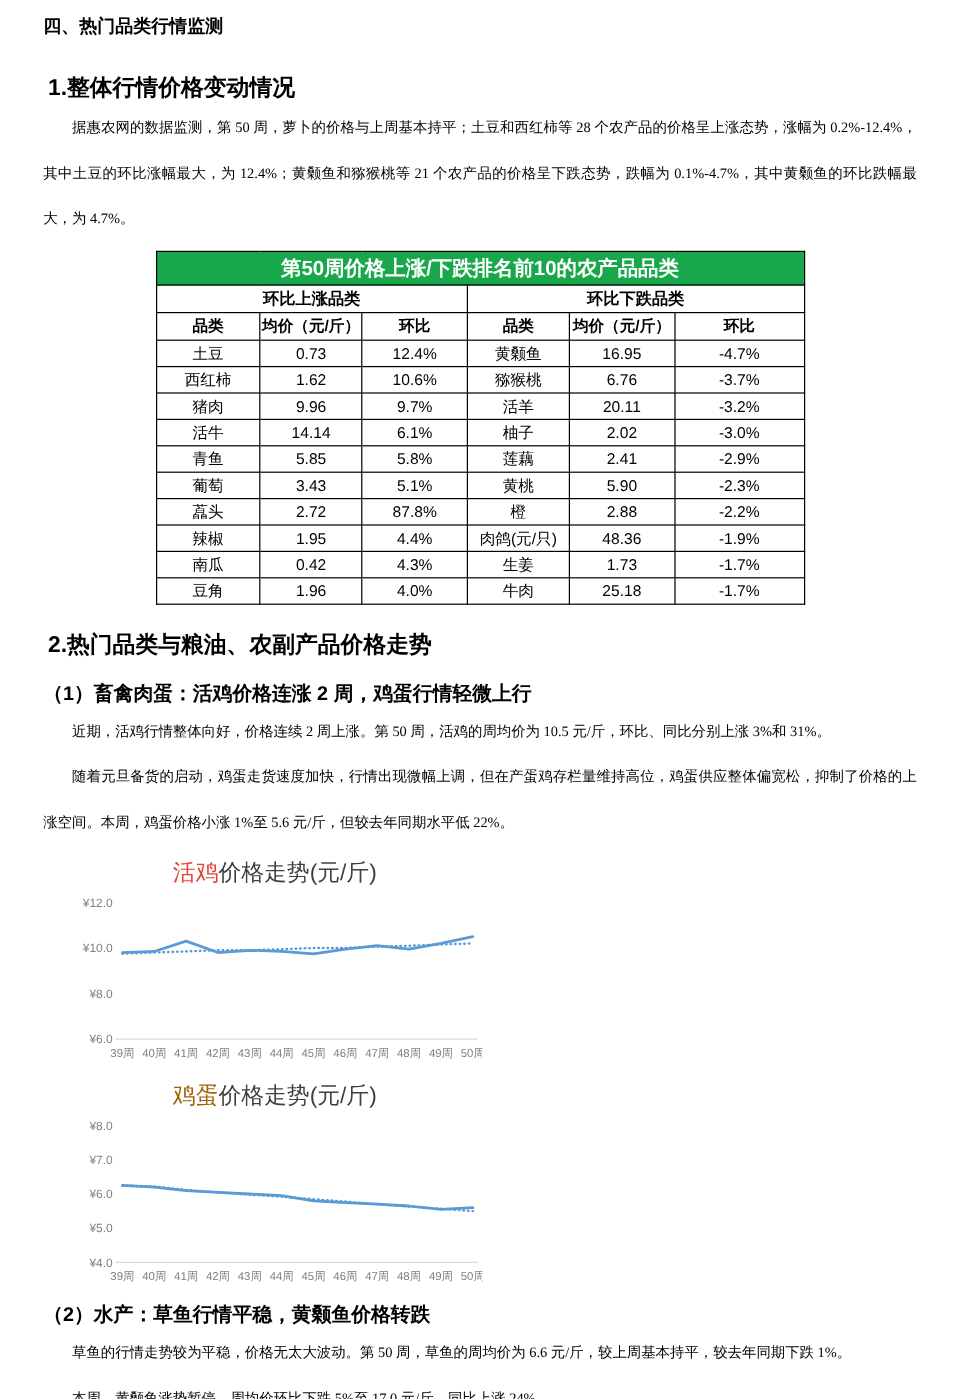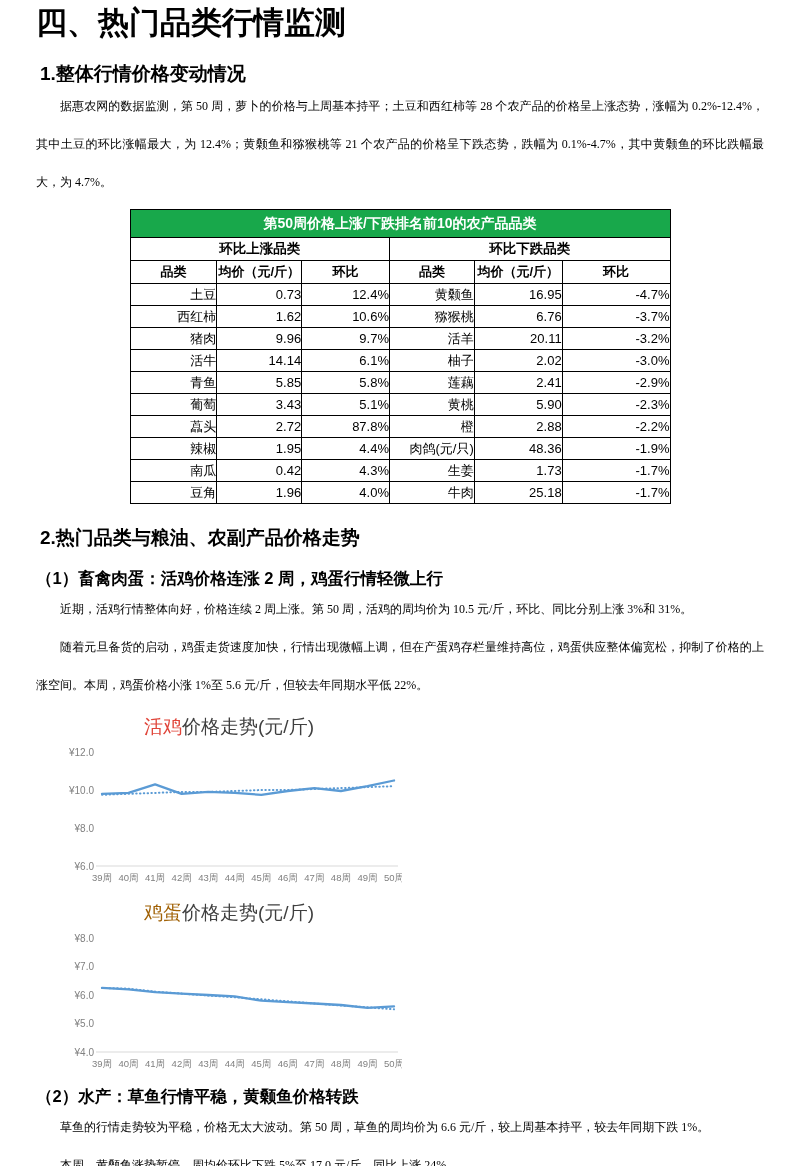--- a/index.html
+++ b/index.html
@@ -7,7 +7,7 @@
        font-family:"Liberation Serif","DejaVu Serif",serif;}
   .page{padding:6px 36px 0 36px;}
 
-  h1{margin:0;font-size:31px;line-height:34px;font-weight:bold;
+  h1{margin:0;font-size:15px;line-height:34px;font-weight:bold;
      font-family:"Liberation Sans","DejaVu Sans",sans-serif;}
   h2{margin:20px 0 0 4px;font-size:19px;line-height:27px;font-weight:bold;
      font-family:"Liberation Sans","DejaVu Sans",sans-serif;}

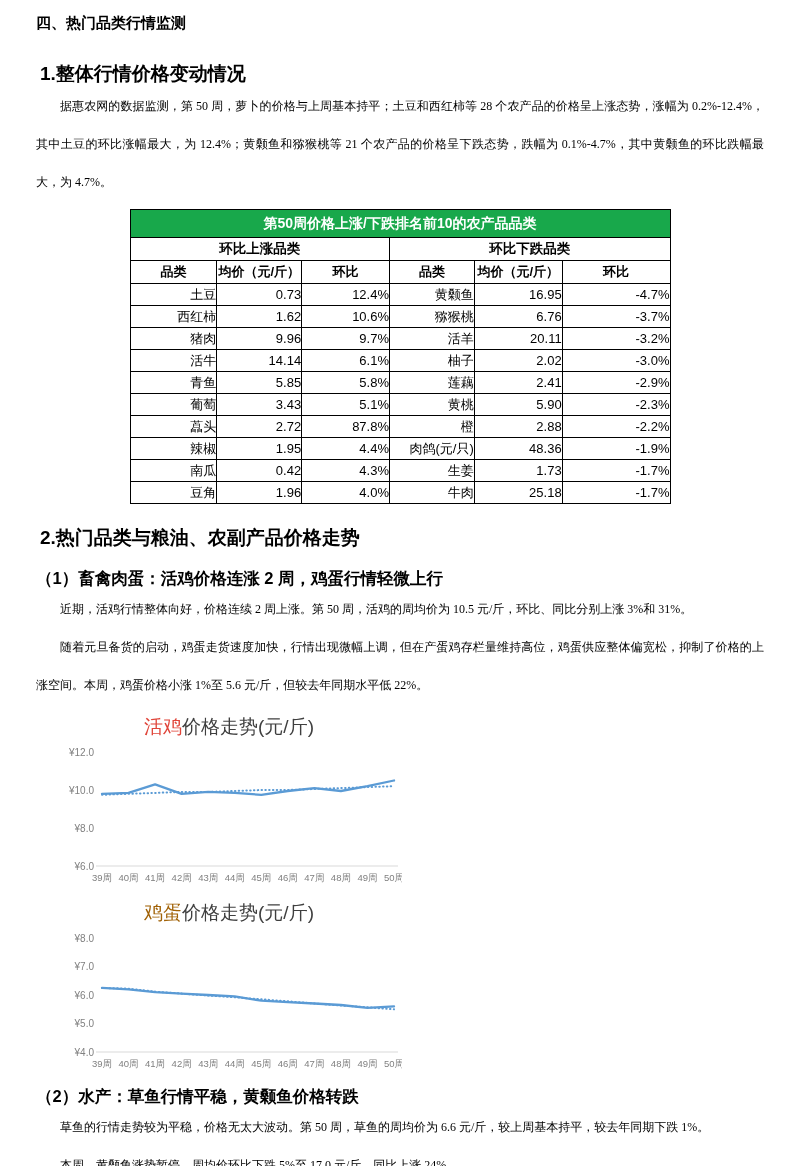--- a/index.html
+++ b/index.html
@@ -20,7 +20,7 @@
      border:1.5px solid #000;text-align:center;
      font-family:"Liberation Sans","DejaVu Sans",sans-serif;}
   .price-table td,.price-table th{border:1px solid #000;padding:0;}
-  .tbl-title-cell{height:27px;font-size:14px;font-weight:bold;color:#ffffff;}
+  .tbl-title-cell{height:27px;font-size:17px;font-weight:bold;color:#ffffff;}
   .tbl-group th{height:22px;font-size:13.5px;font-weight:bold;}
   .tbl-cols th{height:22px;font-size:13px;font-weight:bold;}
   .price-table tbody td{height:21px;font-size:13px;text-align:right;}

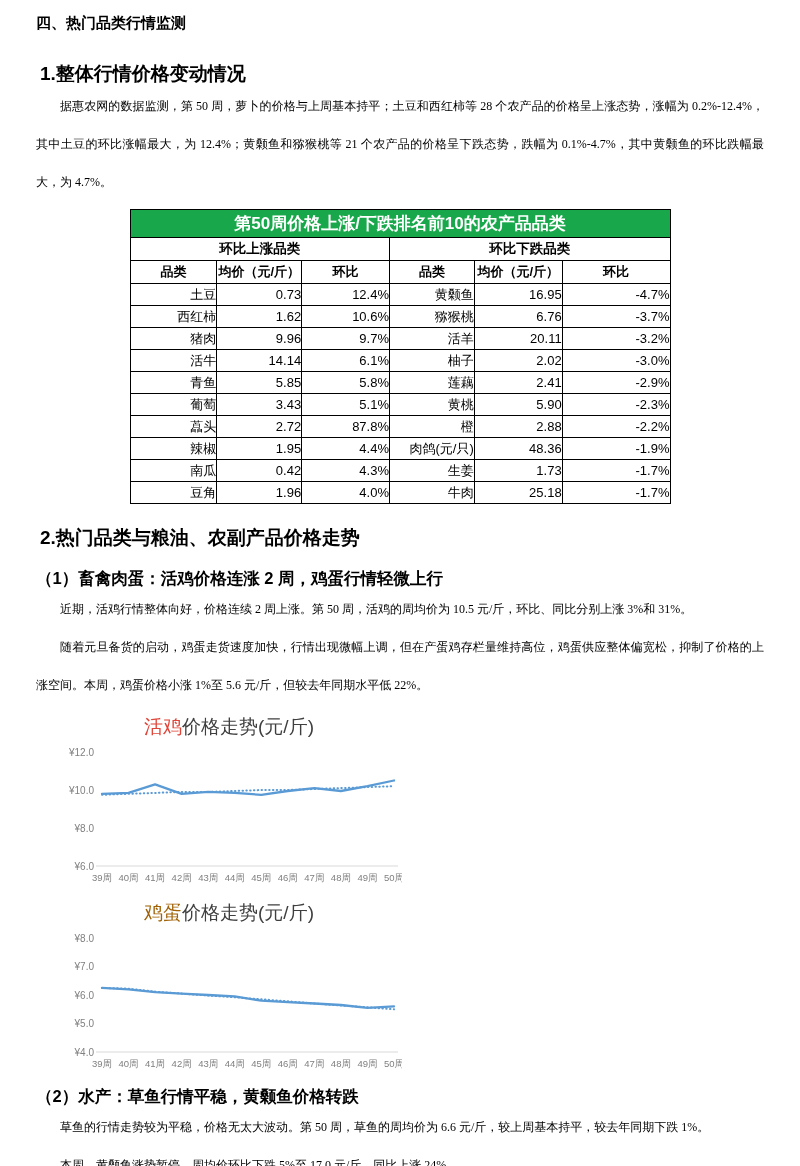--- a/index.html
+++ b/index.html
@@ -23,7 +23,7 @@
   .tbl-title-cell{height:27px;font-size:17px;font-weight:bold;color:#ffffff;}
   .tbl-group th{height:22px;font-size:13.5px;font-weight:bold;}
   .tbl-cols th{height:22px;font-size:13px;font-weight:bold;}
-  .price-table tbody td{height:21px;font-size:13px;text-align:right;}
+  .price-table tbody td{height:21px;font-size:13px;}
 
   .charts{display:flex;gap:12px;margin:10px 0 0 20px;flex-direction:column;}
   .chart{width:346px;}

